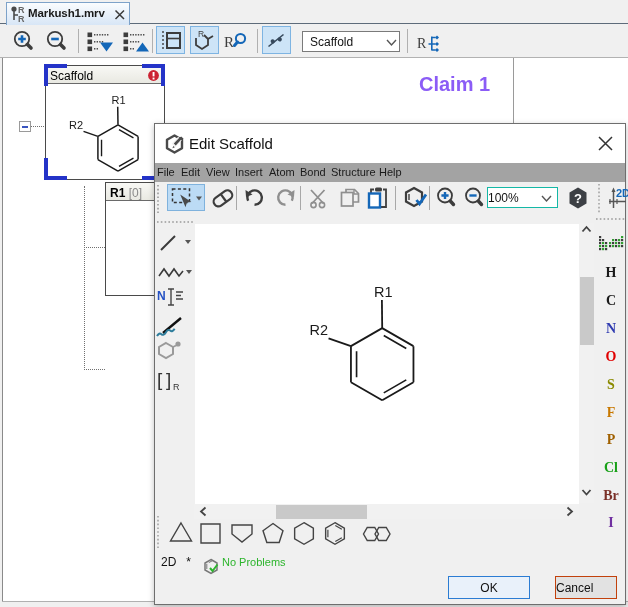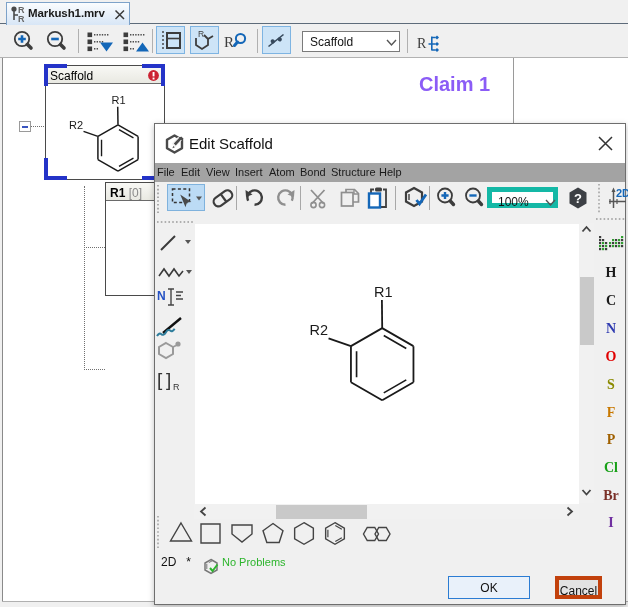--- a/index.html
+++ b/index.html
@@ -43,7 +43,7 @@
 #dtb { position:absolute; left:0; top:58px; width:470px; height:34px; background:#f0f0f0; }
 .dsep { position:absolute; top:4px; width:1px; height:24px; background:#a8a8a8; }
 #selbtn { position:absolute; left:12px; top:2px; width:38px; height:27px; background:#bcdbf5; border:1px solid #7fb2dd; }
-#zcombo { position:absolute; left:332px; top:5px; width:71px; height:21px; background:#fff; border:5px solid #14b8a6; font-size:12px; color:#111; padding:3px 0 0 6px; }
+#zcombo { position:absolute; left:332px; top:5px; width:71px; height:21px; background:#fff; border:1px solid #14b8a6; font-size:12px; color:#111; padding:3px 0 0 0; }
 
 #canvas { position:absolute; left:40px; top:100px; width:384px; height:280px; background:#fff; }
 

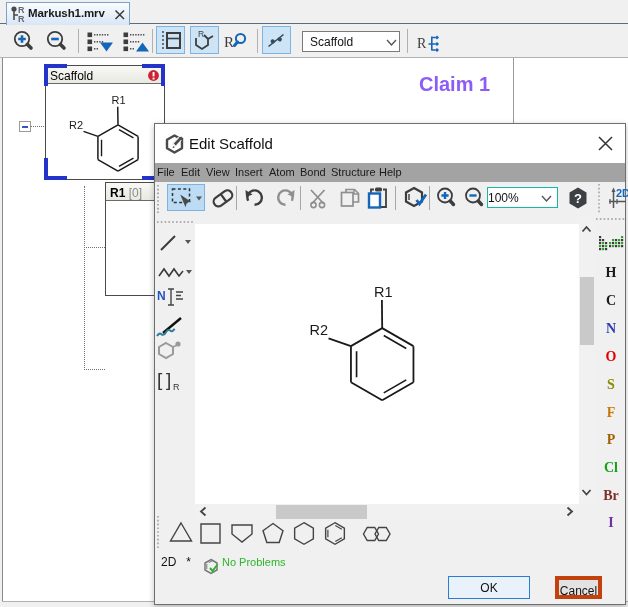--- a/index.html
+++ b/index.html
@@ -55,7 +55,7 @@
 #status2d { position:absolute; left:6px; top:431px; font-size:12px; color:#111; }
 #noprob { position:absolute; left:67px; top:432px; font-size:11px; color:#2db52d; }
 #okbtn { position:absolute; left:293px; top:452px; width:82px; height:23px; background:#e9f1fa; border:1px solid #2b7cd3; font-size:12px; color:#111; text-align:center; padding-top:4px; }
-#cancelbtn { position:absolute; left:400px; top:452px; width:47px; height:23px; background:#e2e2e2; border:4px solid #c2410c; font-size:12px; color:#111; text-align:center; padding-top:4px; }
+#cancelbtn { position:absolute; left:400px; top:452px; width:62px; height:23px; background:#e2e2e2; border:1px solid #c2410c; font-size:12px; color:#111; text-align:left; padding-top:4px; }
 svg { position:absolute; overflow:visible; }
 </style>
 </head>

